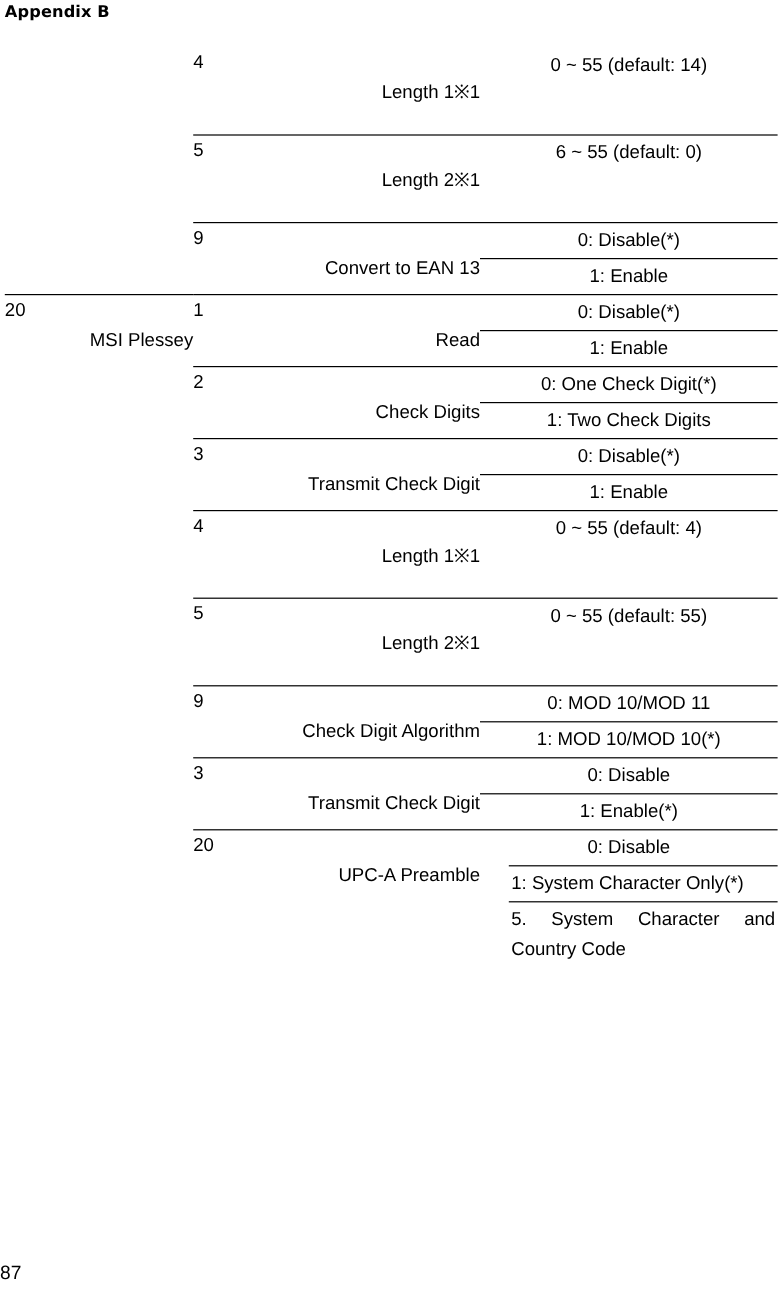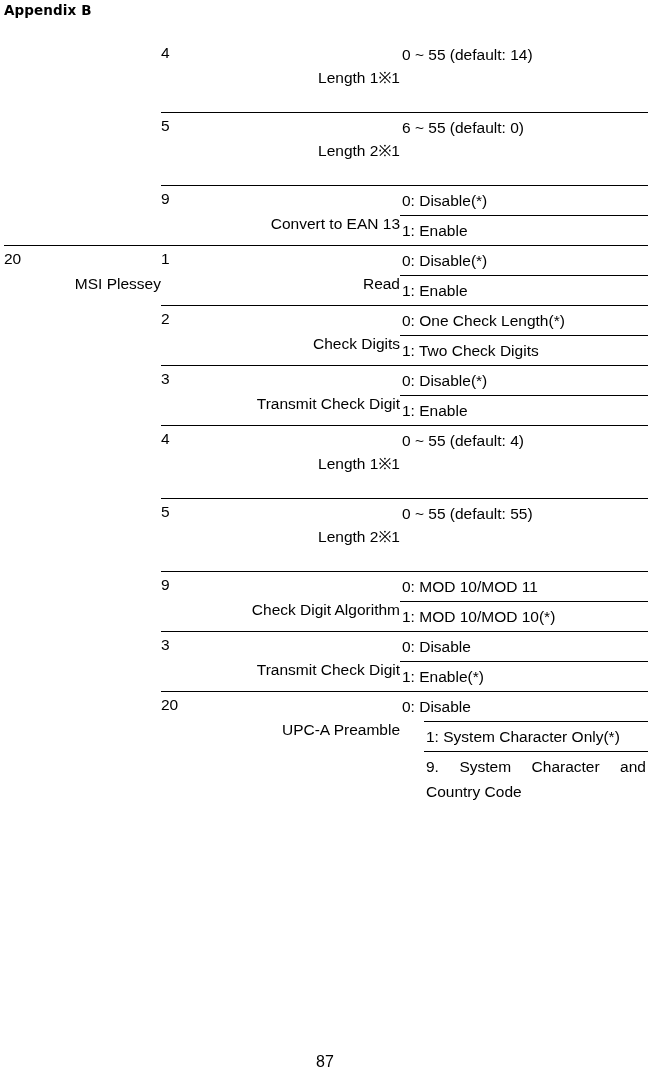--- a/index.html
+++ b/index.html
@@ -68,6 +68,7 @@
     border-top: 1.3px solid #000;
     min-height: 25px;
     box-sizing: border-box;
+    text-align: center;
   }
   .opt:first-child { border-top: 0; }
   .opt.justify {

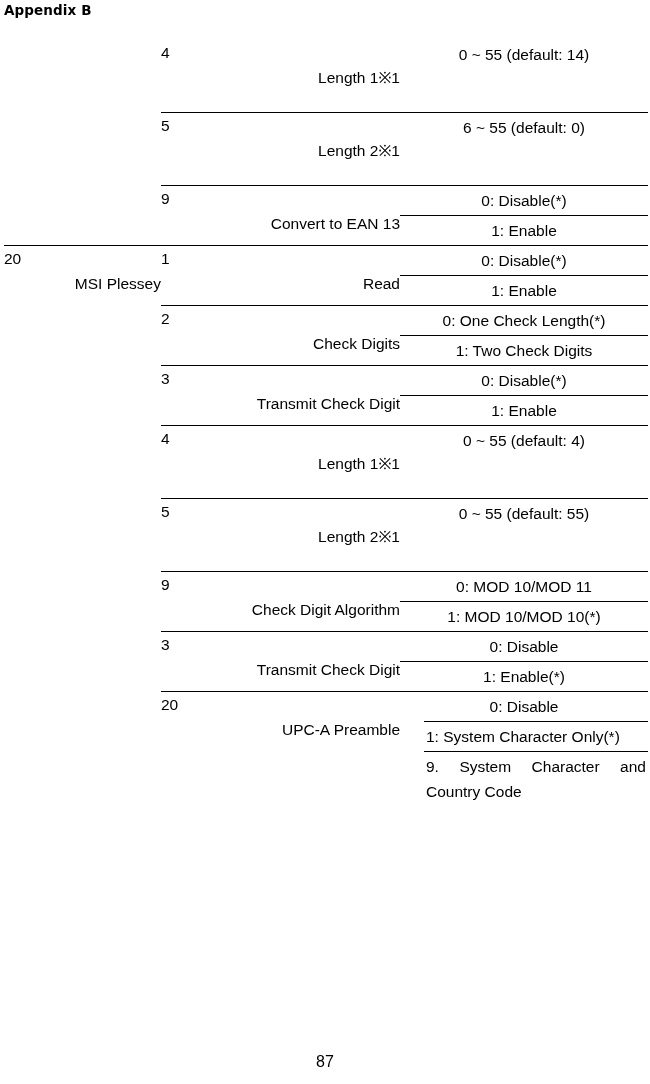--- a/index.html
+++ b/index.html
@@ -177,7 +177,7 @@
           <span class="name">Check Digits</span>
         </td>
         <td class="col-opts cell-opts">
-          <div class="opt">0: One Check Length(*)</div>
+          <div class="opt">0: One Check Digit(*)</div>
           <div class="opt">1: Two Check Digits</div>
         </td>
       </tr>

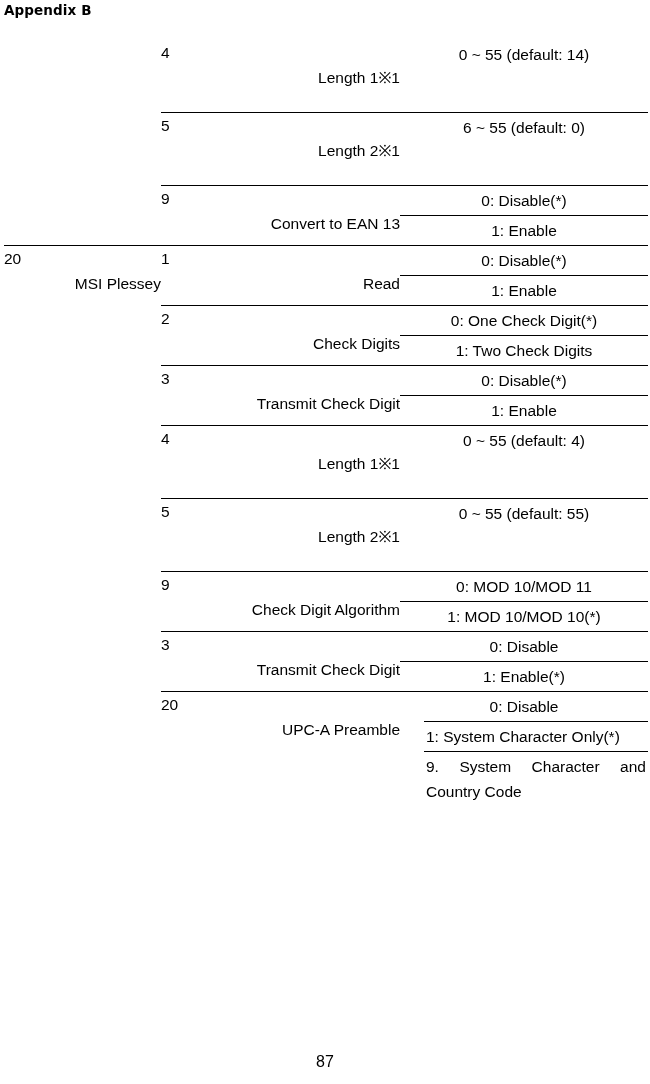--- a/index.html
+++ b/index.html
@@ -265,7 +265,7 @@
         <td class="col-opts cell-opts">
           <div class="opt">0: Disable</div>
           <div class="opt justify">1: System Character Only(*)</div>
-          <div class="opt justify">9. System Character and Country Code</div>
+          <div class="opt justify">5. System Character and Country Code</div>
         </td>
       </tr>
     </tbody>

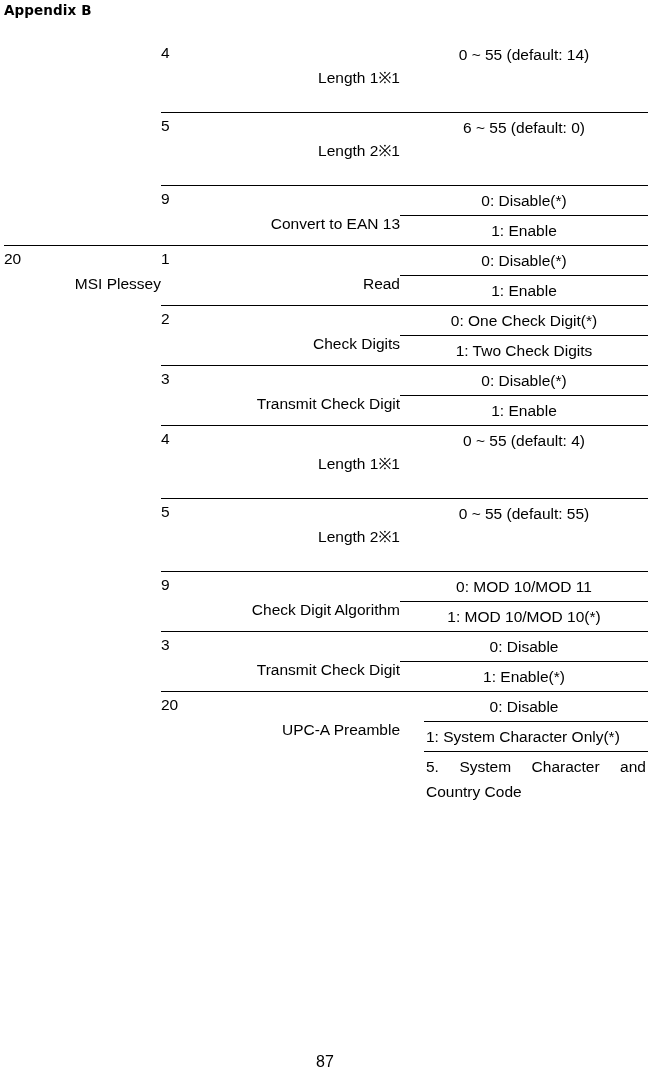--- a/index.html
+++ b/index.html
@@ -92,7 +92,7 @@
     left: 0;
     right: 0;
     top: 1052px;
-    text-align: center;
+    text-align: left;
     font-size: 16px;
     line-height: 20px;
   }

